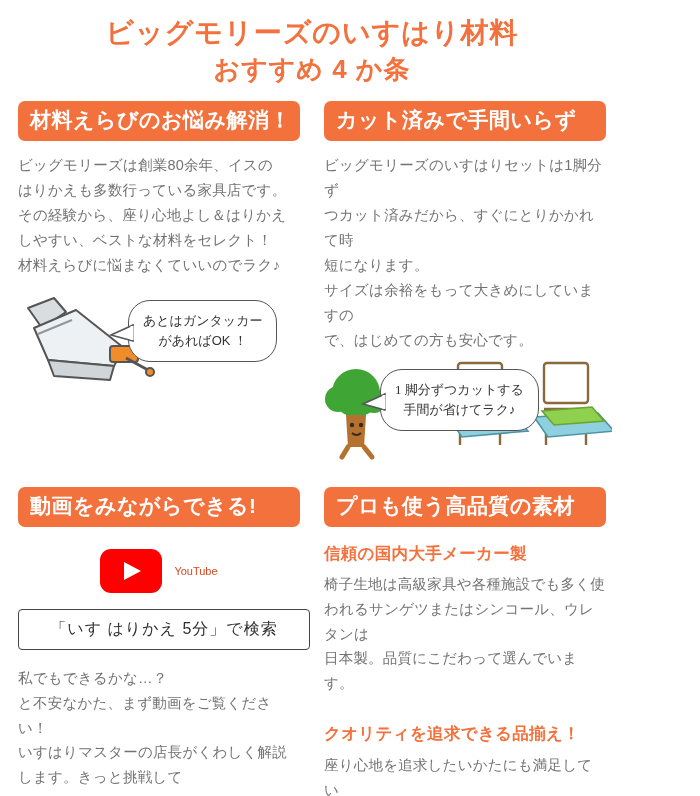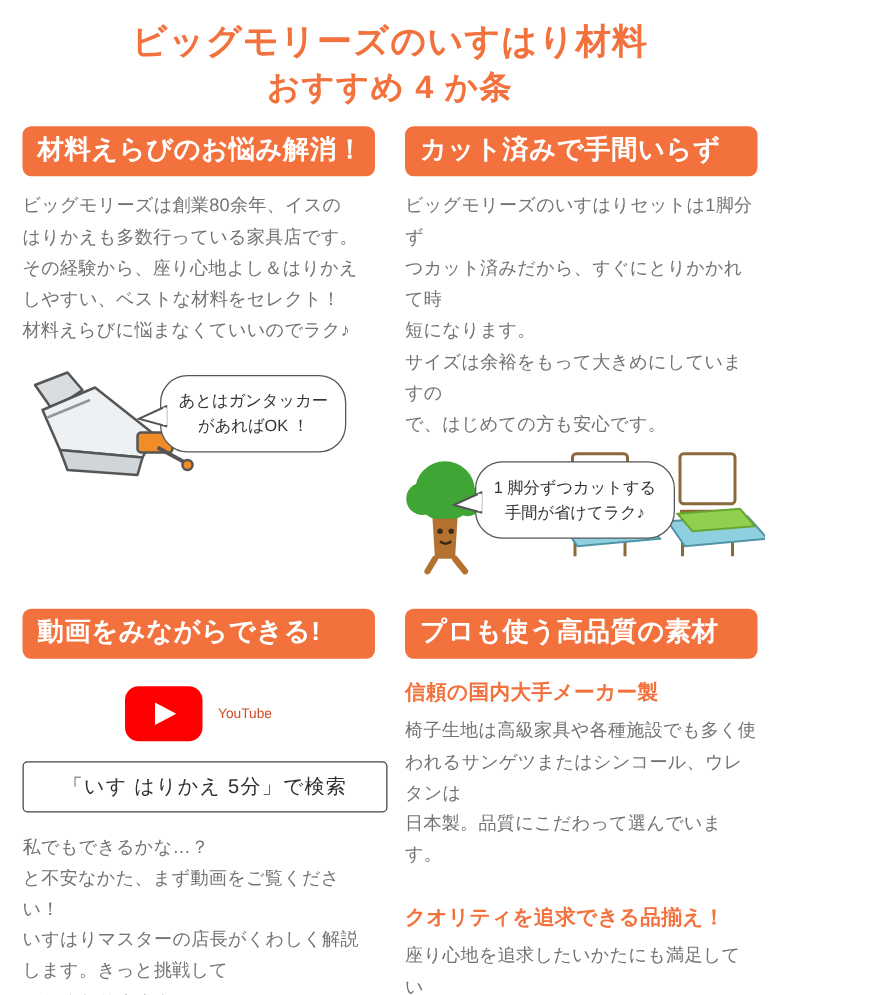--- a/index.html
+++ b/index.html
@@ -245,7 +245,7 @@
         </svg>
 
         <div class="bubble" style="left:56px; top:10px;">
-          <span style="white-space:pre-line;">1 脚分ずつカットする
+          <span style="white-space:pre-line;font-family:Liberation Serif, serif;">1 脚分ずつカットする
 手間が省けてラク♪</span>
           <svg width="26" height="22" style="position:absolute;left:-20px;top:22px;">
             <path d="M24 2 L2 12 L24 18 Z" fill="#ffffff" stroke="#555" stroke-width="1.6"></path>

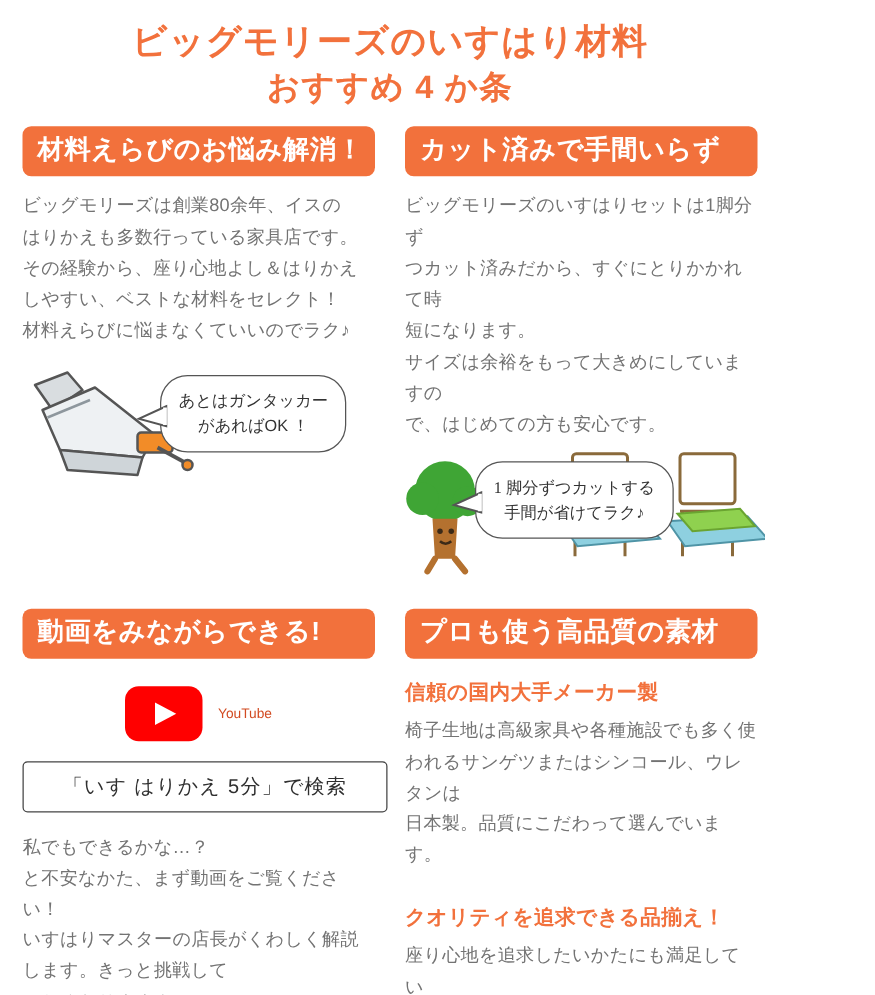--- a/index.html
+++ b/index.html
@@ -305,7 +305,7 @@
       <div class="band">プロも使う高品質の素材</div>
 
       <div class="sub-head">信頼の国内大手メーカー製</div>
-      <div class="body-text" style="margin-top:8px;">
+      <div class="body-text" style="margin-top:8px;font-family:Liberation Mono, monospace;">
         <p style="white-space:pre-line;">椅子生地は高級家具や各種施設でも多く使
 われるサンゲツまたはシンコール、ウレタンは
 日本製。品質にこだわって選んでいます。</p>

